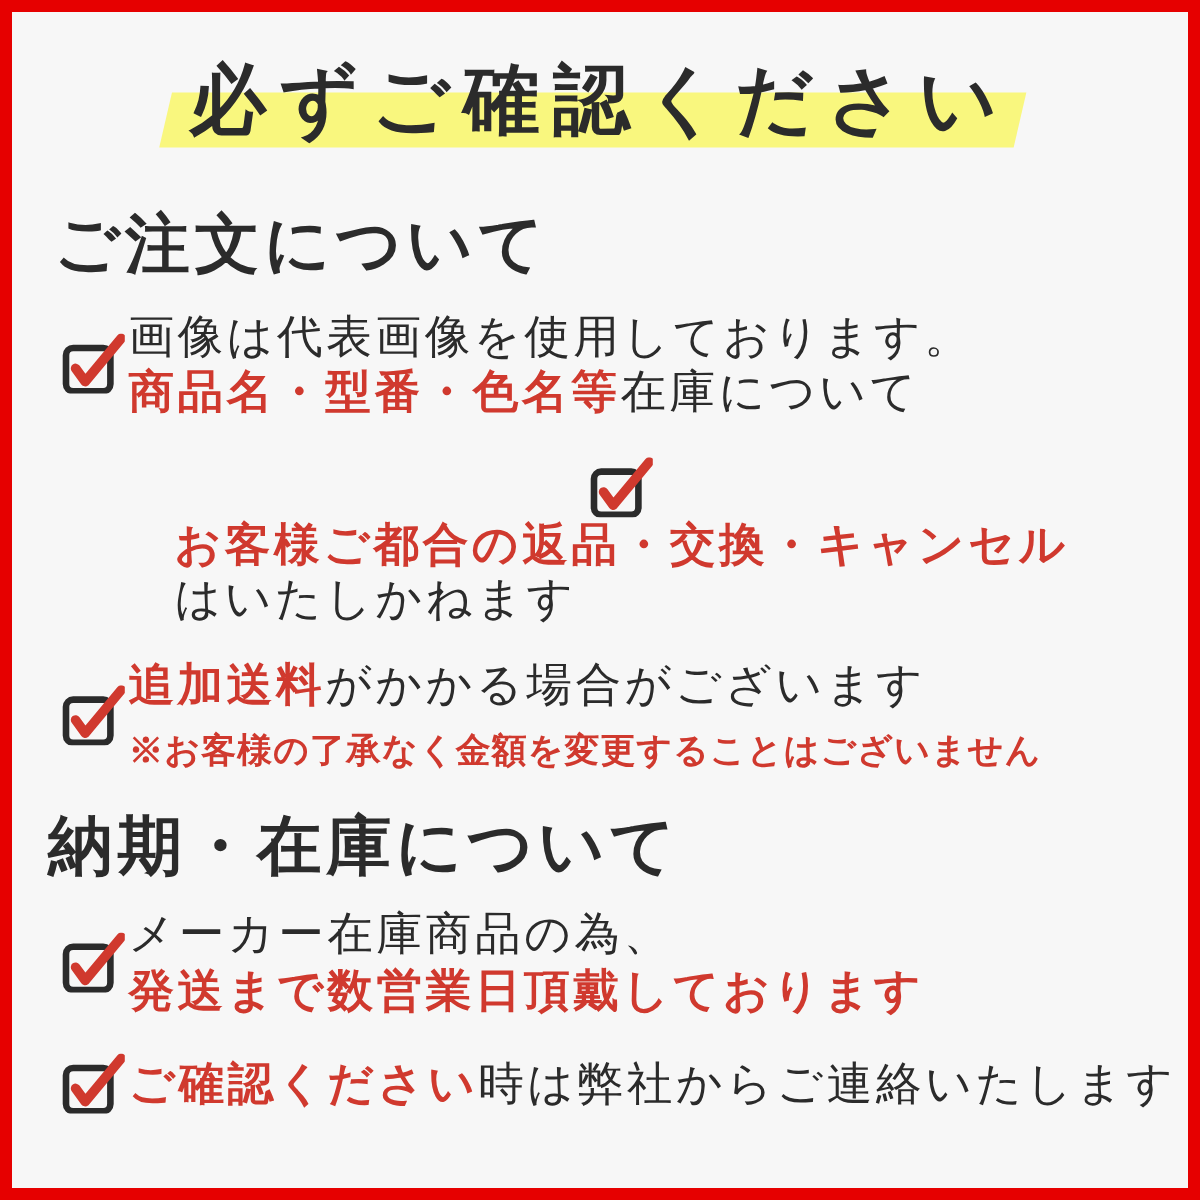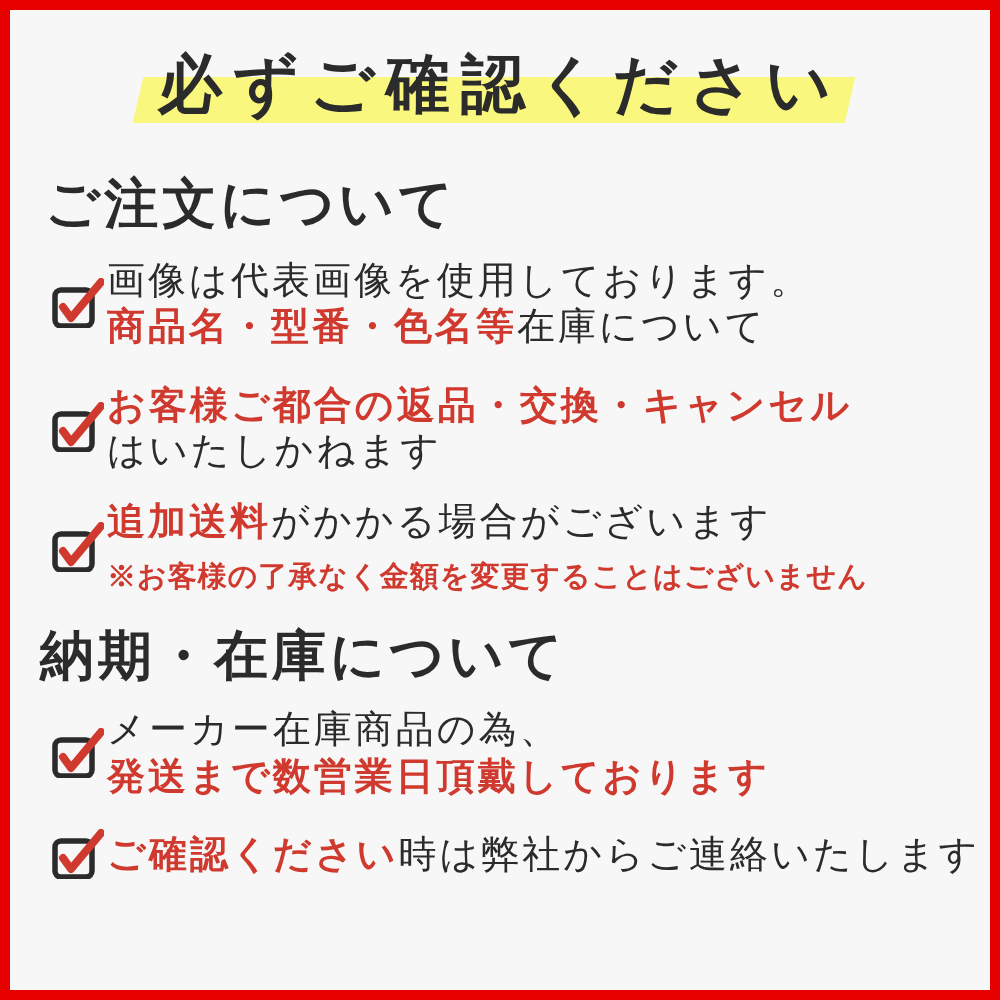--- a/index.html
+++ b/index.html
@@ -68,7 +68,7 @@
     padding-right:4px;
   }
   .item-1{margin-top:22px;}
-  .item-2{margin-top:32px;}
+  .item-2{margin-top:32px;flex-direction:column;}
   .item-3{margin-top:24px;}
   .item-4{margin-top:20px;}
   .item-5{margin-top:30px;}

